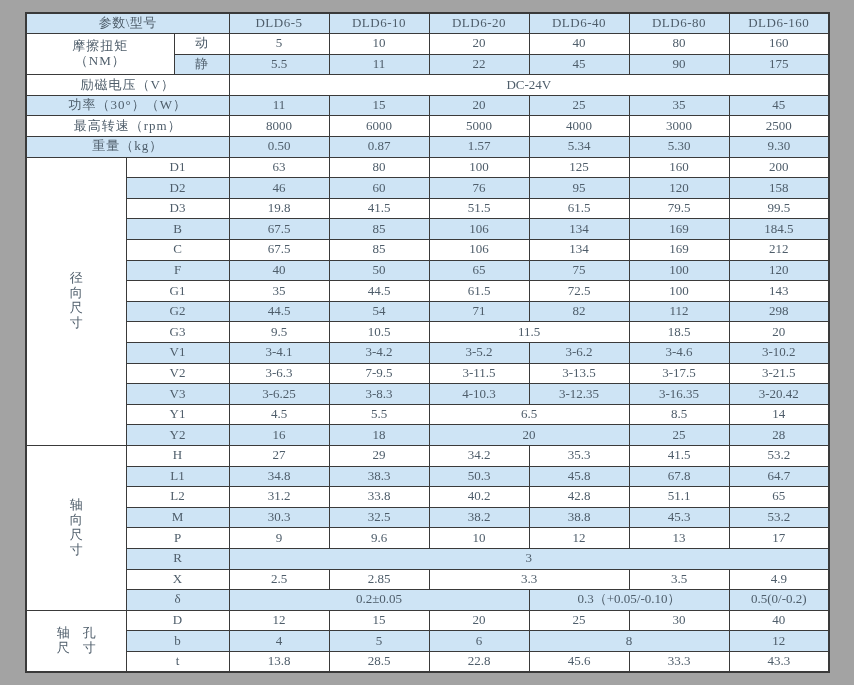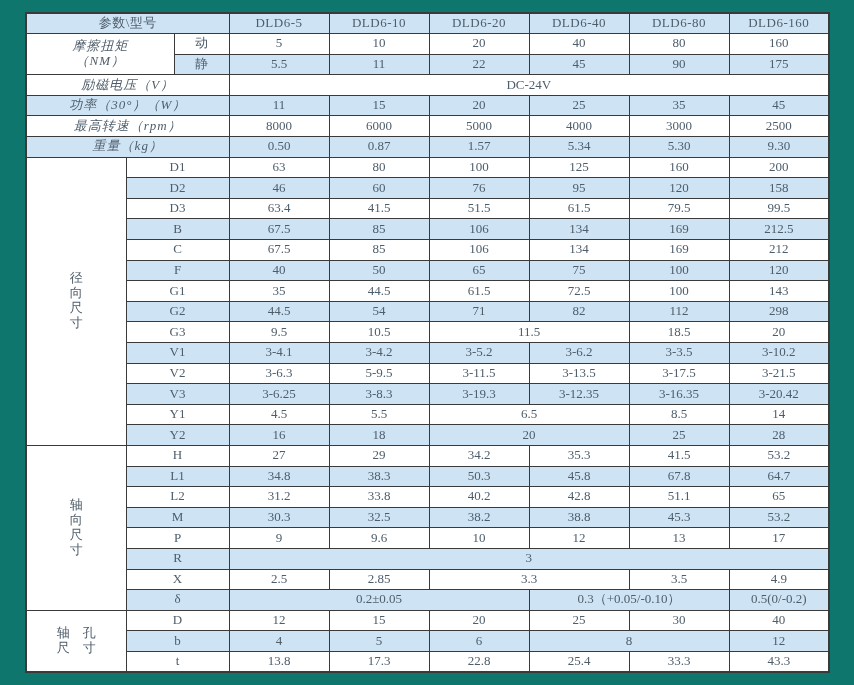--- a/index.html
+++ b/index.html
@@ -6,7 +6,7 @@
   .page{
     position:relative;
     width:854px;height:685px;
-    background:#0f766e;
+    background:#a3a3a3;
     font-family:"Liberation Serif","DejaVu Serif",serif;
     color:#4e5d6a;
     overflow:hidden;

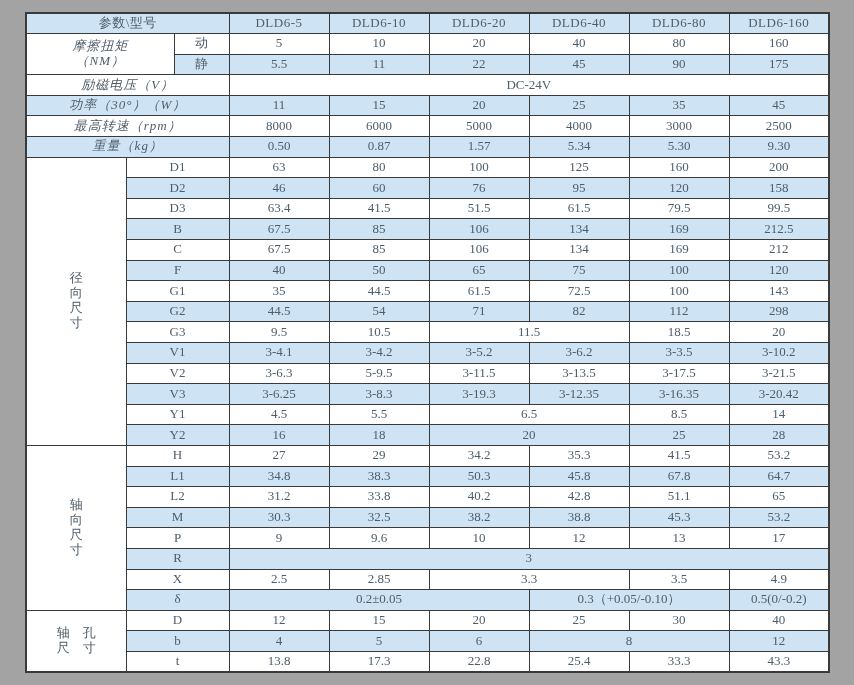--- a/index.html
+++ b/index.html
@@ -31,7 +31,7 @@
   tr.row-blue{background:#cee4f5;}
   tr.row-white{background:#ffffff;}
   td.c-h{font-size:13.5px;letter-spacing:0.5px;}
-  td.c-l{font-size:13.5px;letter-spacing:1px;white-space:pre-line;font-style:italic;}
+  td.c-l{font-size:13.5px;letter-spacing:1px;white-space:pre-line;}
   td.c-s{font-size:13px;}
   td.c-d{font-size:12.5px;}
   td.c-v{

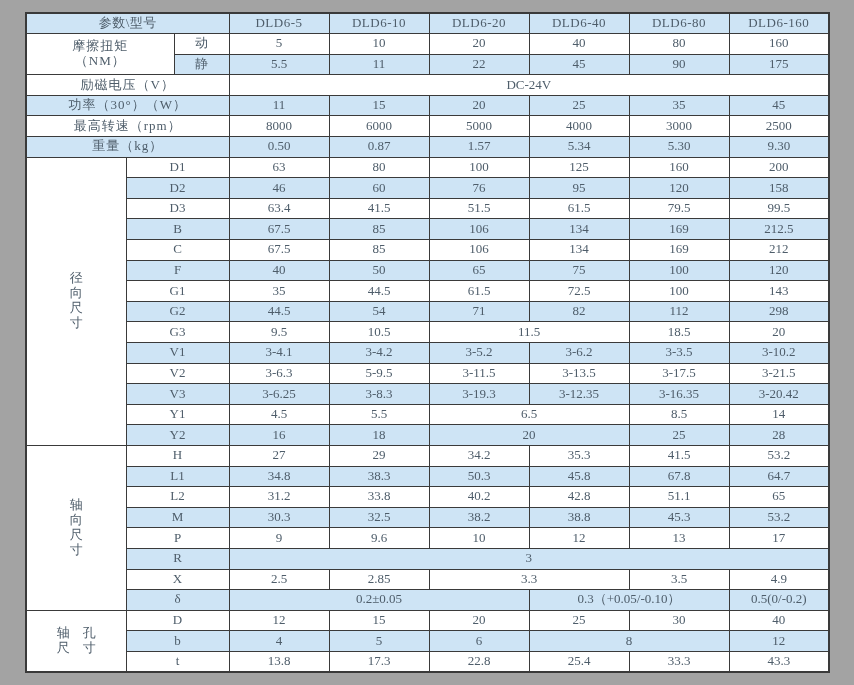--- a/index.html
+++ b/index.html
@@ -148,7 +148,7 @@
         </tr>
         <tr class="row row-white">
           <td class="c-s" colspan="2">D3</td>
-          <td class="c-d">63.4</td>
+          <td class="c-d">19.8</td>
           <td class="c-d">41.5</td>
           <td class="c-d">51.5</td>
           <td class="c-d">61.5</td>

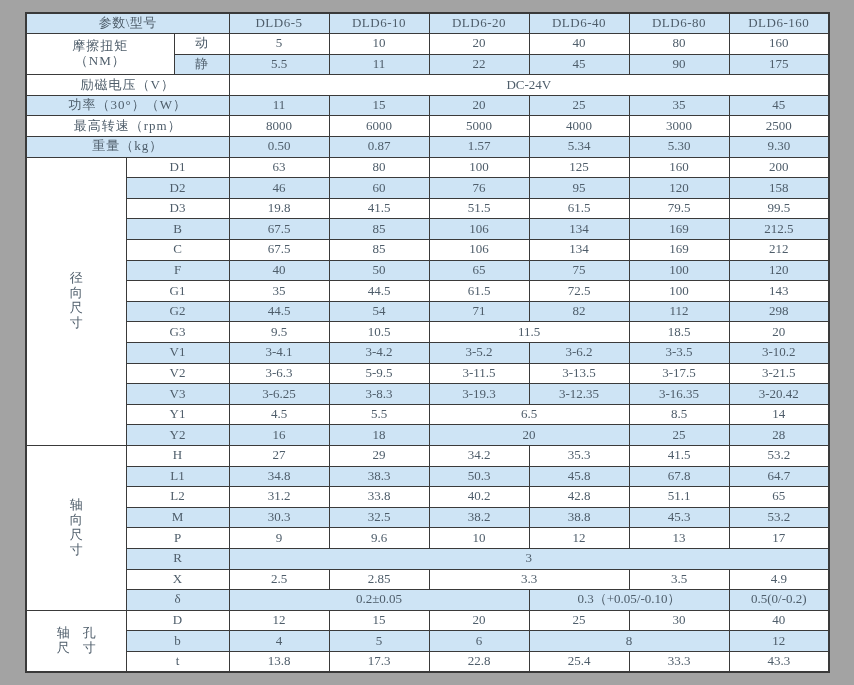--- a/index.html
+++ b/index.html
@@ -162,7 +162,7 @@
           <td class="c-d">106</td>
           <td class="c-d">134</td>
           <td class="c-d">169</td>
-          <td class="c-d">212.5</td>
+          <td class="c-d">184.5</td>
         </tr>
         <tr class="row row-white">
           <td class="c-s" colspan="2">C</td>

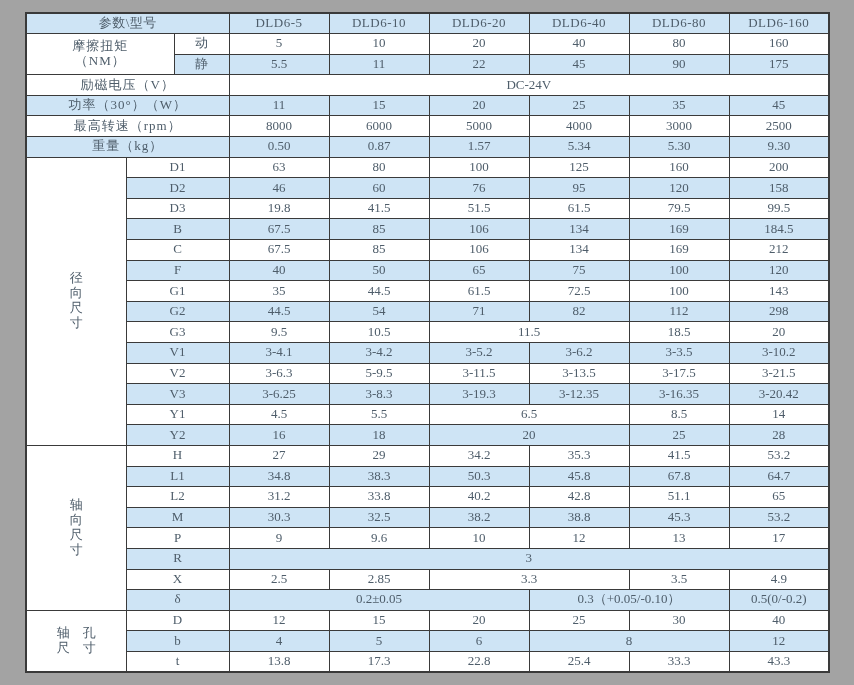--- a/index.html
+++ b/index.html
@@ -214,7 +214,7 @@
           <td class="c-d">3-4.2</td>
           <td class="c-d">3-5.2</td>
           <td class="c-d">3-6.2</td>
-          <td class="c-d">3-3.5</td>
+          <td class="c-d">3-4.6</td>
           <td class="c-d">3-10.2</td>
         </tr>
         <tr class="row row-white">

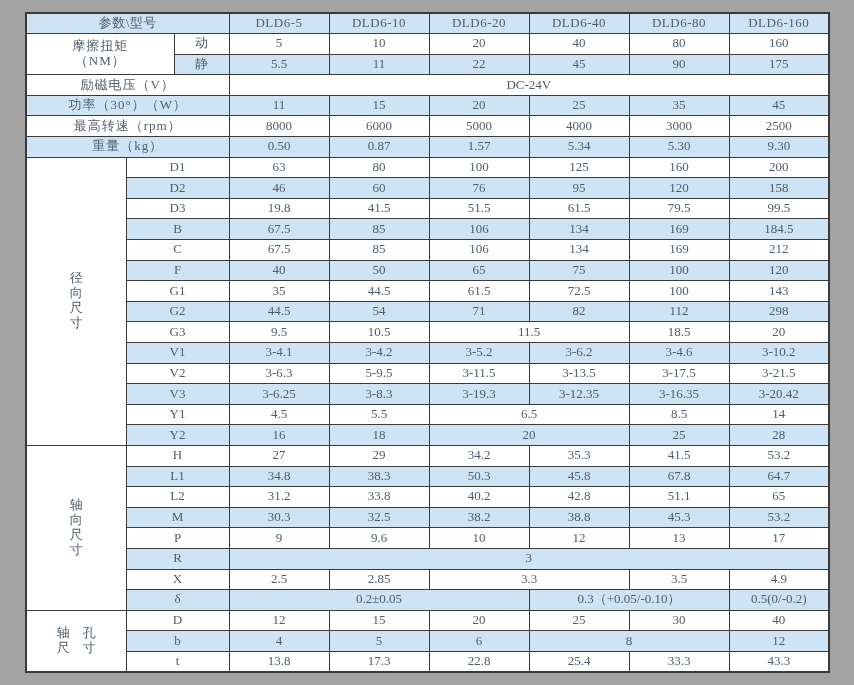--- a/index.html
+++ b/index.html
@@ -220,7 +220,7 @@
         <tr class="row row-white">
           <td class="c-s" colspan="2">V2</td>
           <td class="c-d">3-6.3</td>
-          <td class="c-d">5-9.5</td>
+          <td class="c-d">7-9.5</td>
           <td class="c-d">3-11.5</td>
           <td class="c-d">3-13.5</td>
           <td class="c-d">3-17.5</td>

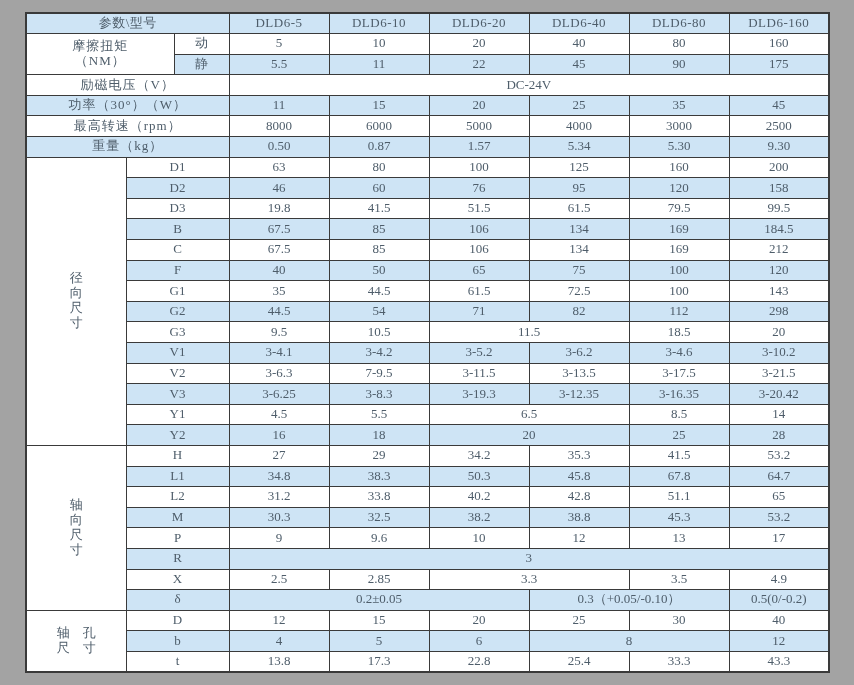--- a/index.html
+++ b/index.html
@@ -230,7 +230,7 @@
           <td class="c-s" colspan="2">V3</td>
           <td class="c-d">3-6.25</td>
           <td class="c-d">3-8.3</td>
-          <td class="c-d">3-19.3</td>
+          <td class="c-d">4-10.3</td>
           <td class="c-d">3-12.35</td>
           <td class="c-d">3-16.35</td>
           <td class="c-d">3-20.42</td>

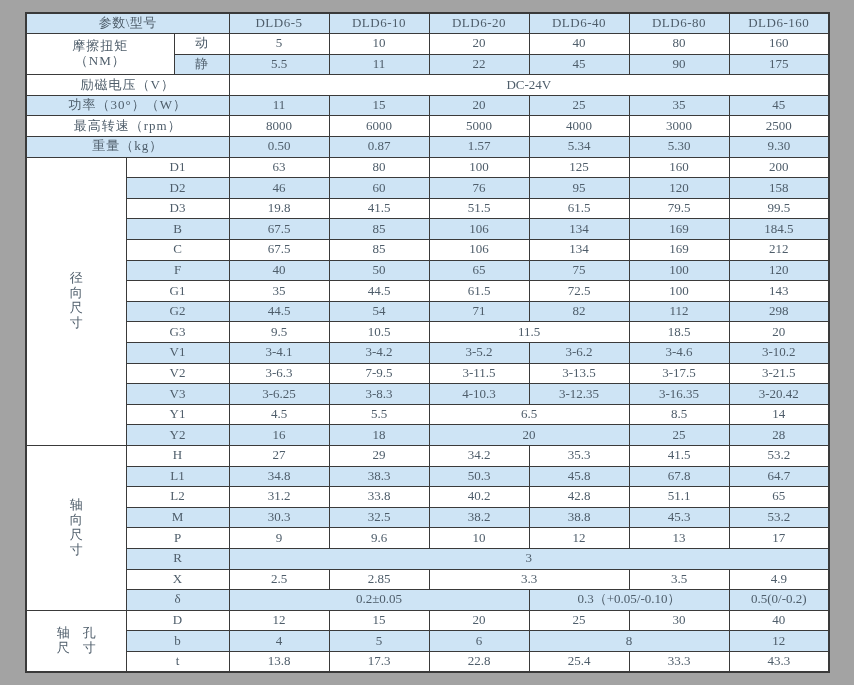--- a/index.html
+++ b/index.html
@@ -340,7 +340,7 @@
         <tr class="row row-white">
           <td class="c-s" colspan="2">t</td>
           <td class="c-d">13.8</td>
-          <td class="c-d">17.3</td>
+          <td class="c-d">28.5</td>
           <td class="c-d">22.8</td>
           <td class="c-d">25.4</td>
           <td class="c-d">33.3</td>

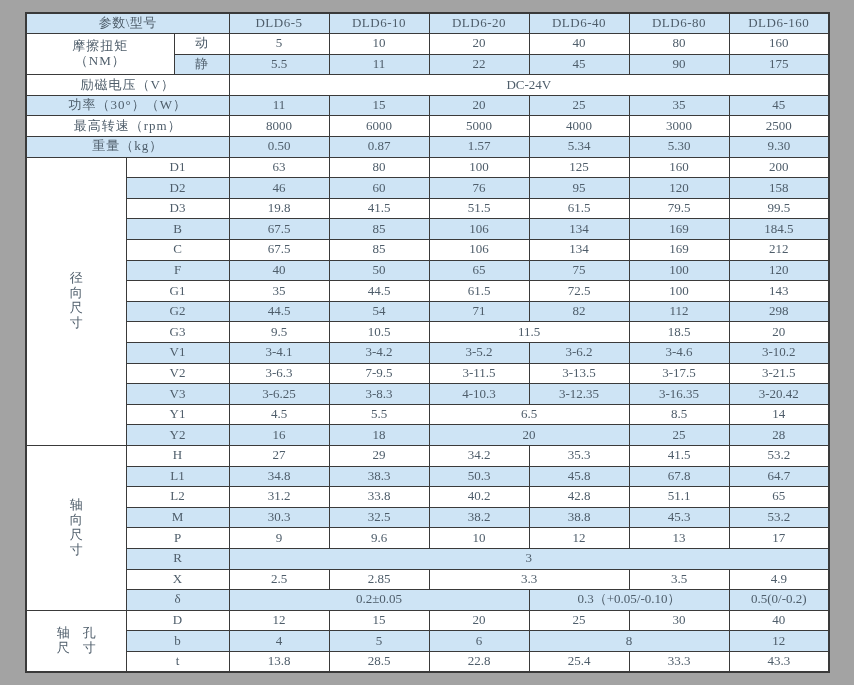--- a/index.html
+++ b/index.html
@@ -342,7 +342,7 @@
           <td class="c-d">13.8</td>
           <td class="c-d">28.5</td>
           <td class="c-d">22.8</td>
-          <td class="c-d">25.4</td>
+          <td class="c-d">45.6</td>
           <td class="c-d">33.3</td>
           <td class="c-d">43.3</td>
         </tr>

